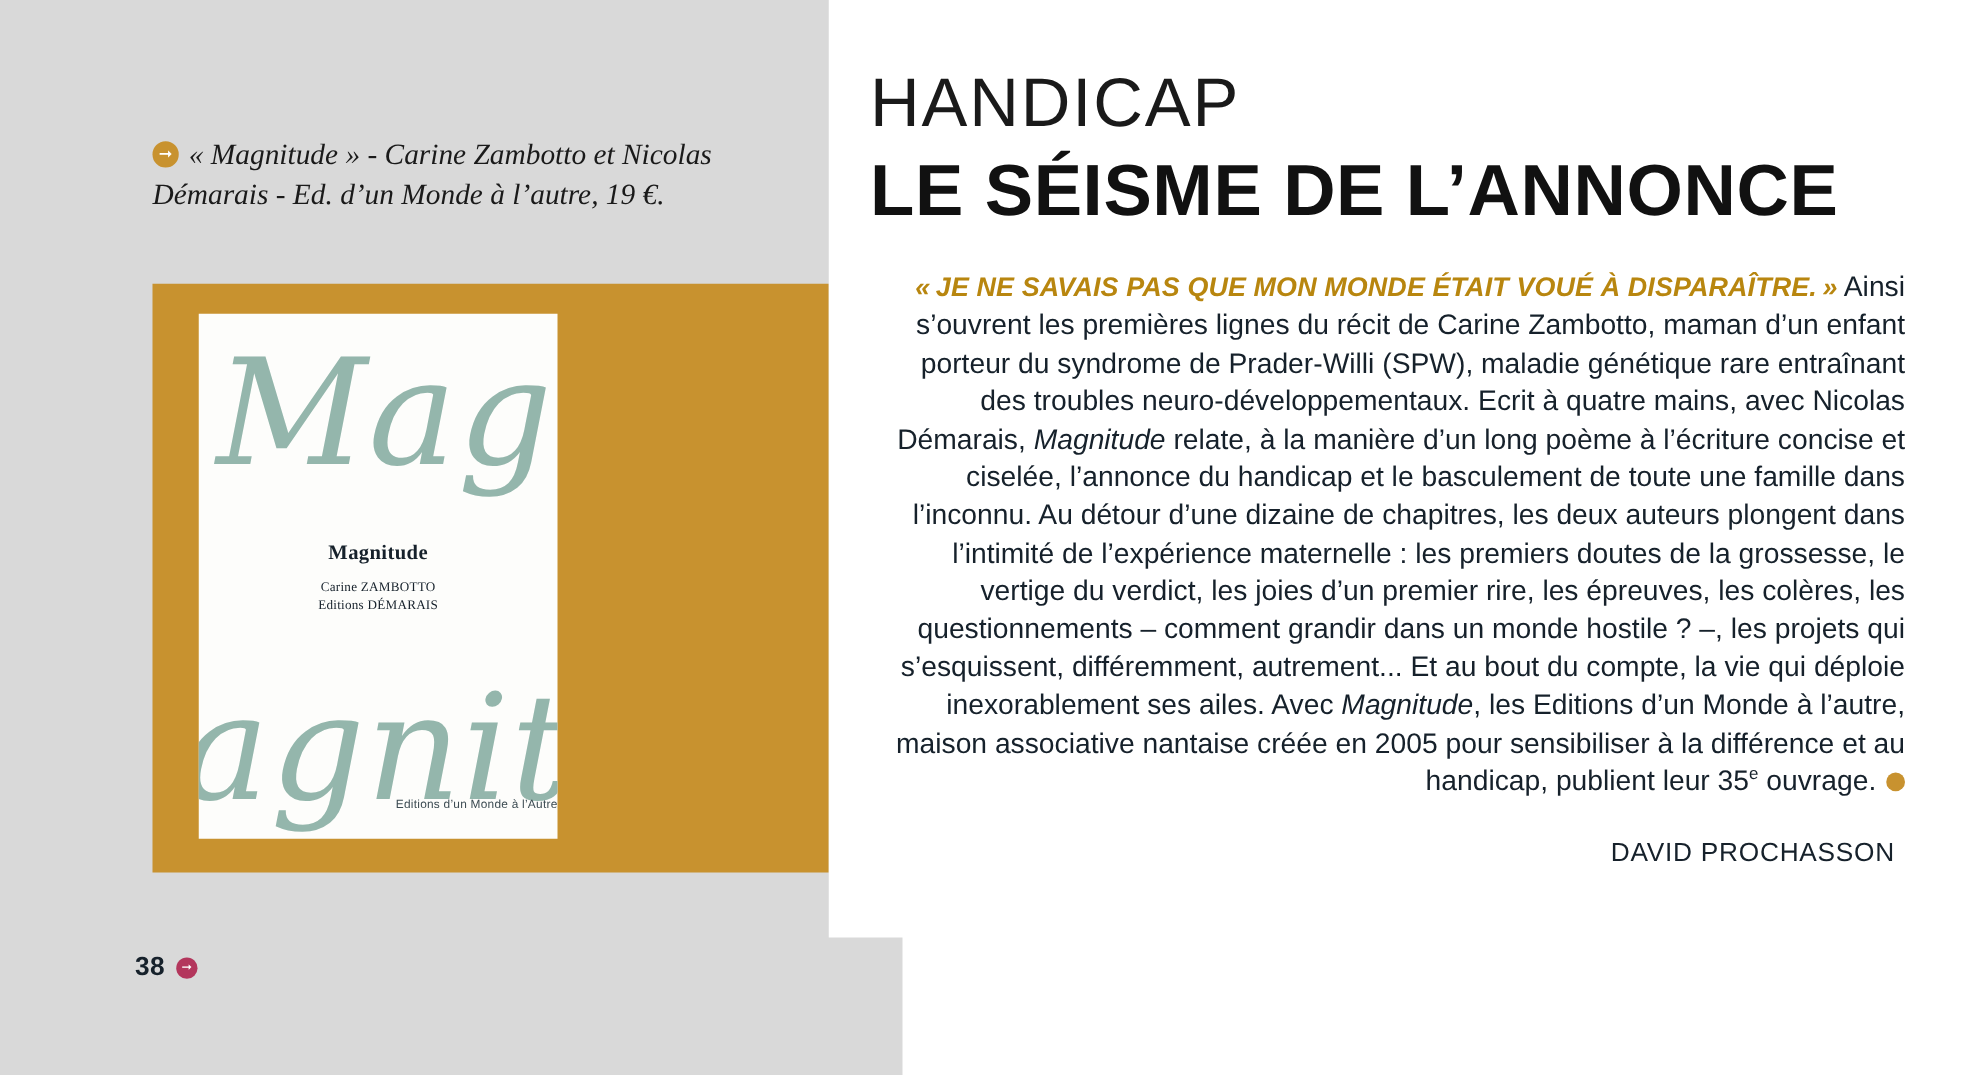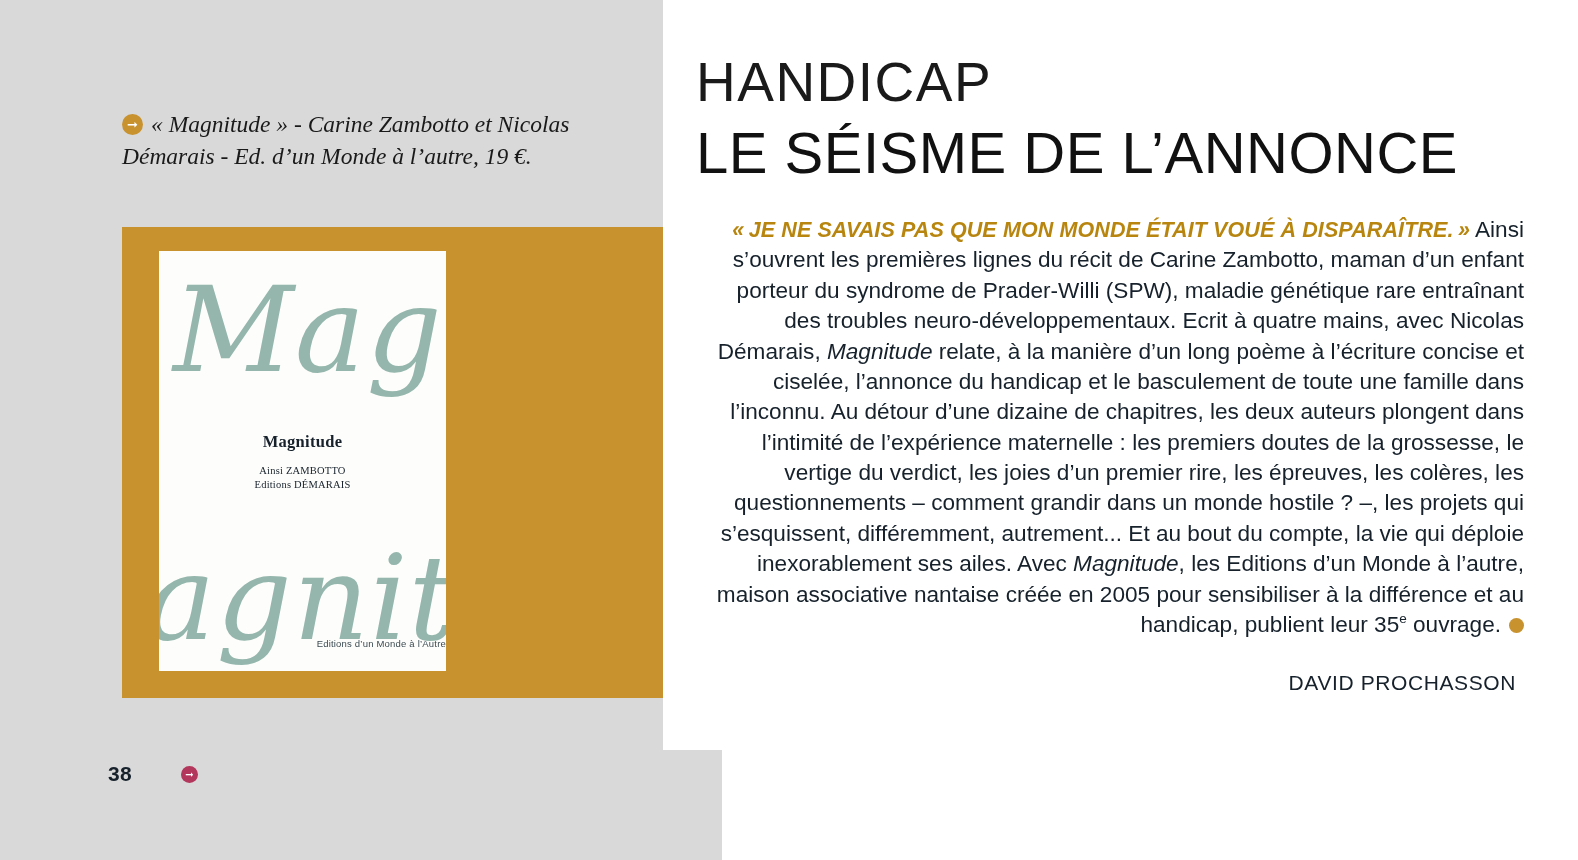--- a/index.html
+++ b/index.html
@@ -150,7 +150,7 @@
     left: 33px;
     top: 123px;
     font-size: 58px;
-    font-weight: normal;
+    font-weight: bold;
     letter-spacing: 0.5px;
     color: #111111;
     line-height: 1.05;

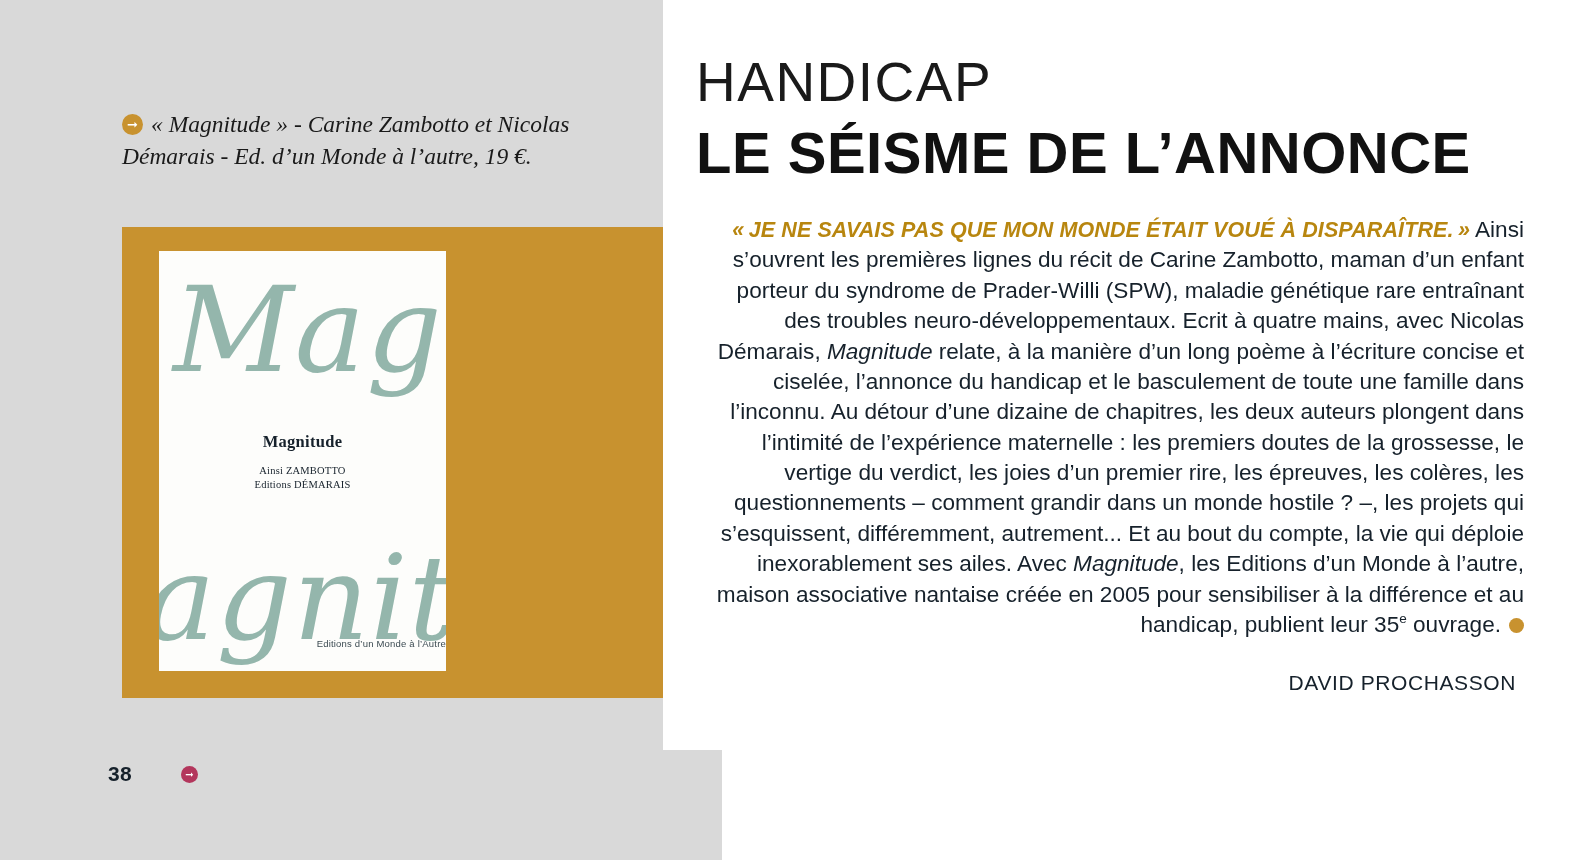--- a/index.html
+++ b/index.html
@@ -246,7 +246,7 @@
         <div class="script-bottom">agnitu</div>
         <div class="cover-title">Magnitude</div>
         <div class="cover-authors">
-          <div>Ainsi ZAMBOTTO</div>
+          <div>Carine ZAMBOTTO</div>
           <div>Editions DÉMARAIS</div>
         </div>
         <div class="cover-publisher">Editions d’un Monde à l’Autre</div>

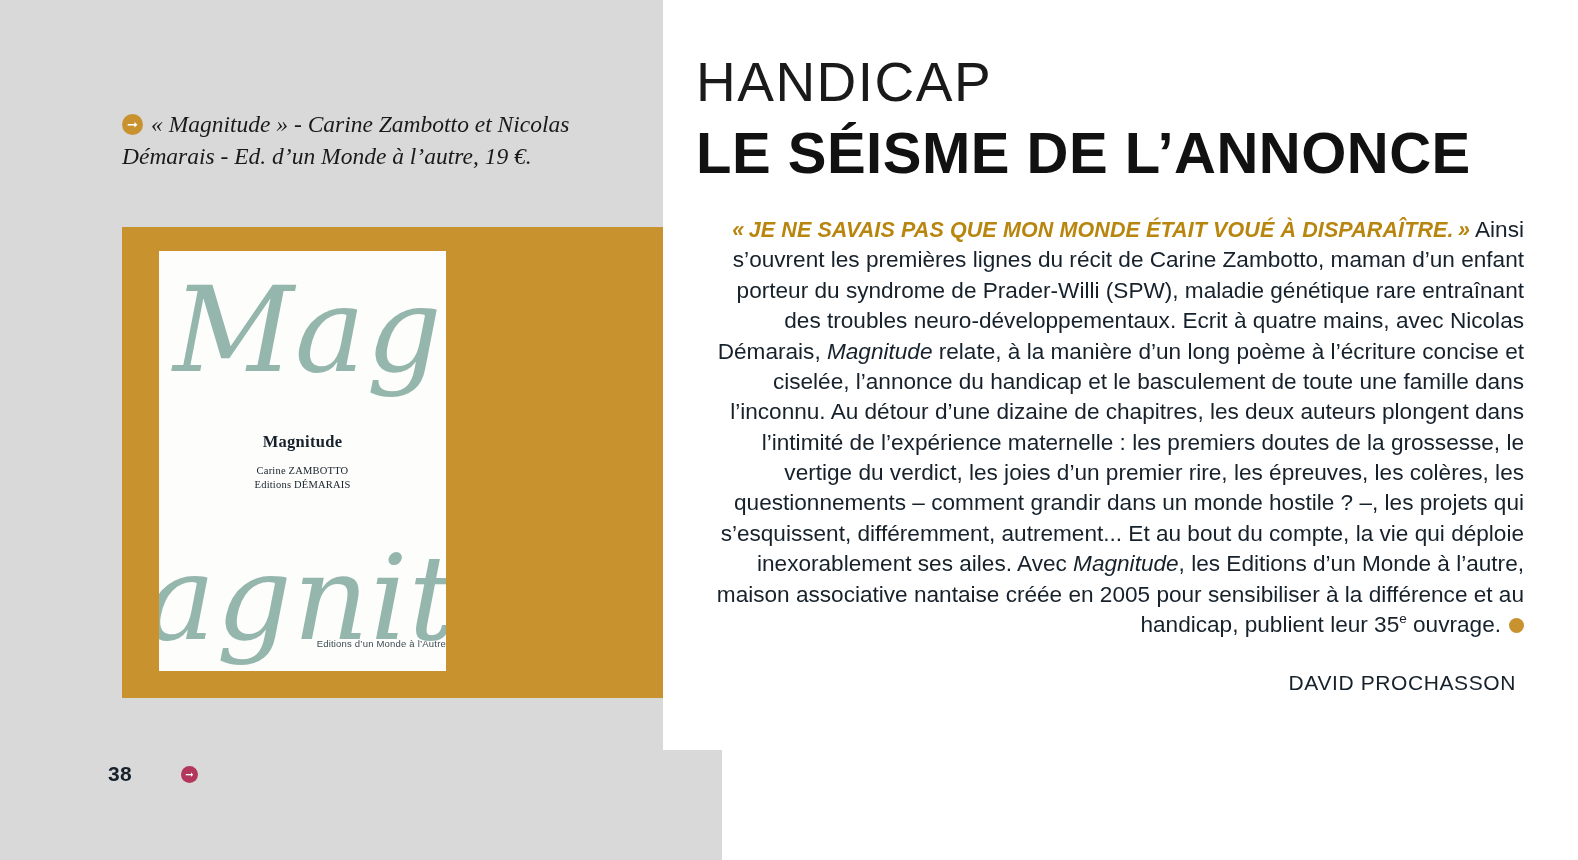--- a/index.html
+++ b/index.html
@@ -204,7 +204,6 @@
     font-size: 19px;
     letter-spacing: 0.4px;
     color: #16212b;
-    gap: 40px;
   }
   .footer-page {
     font-weight: bold;

